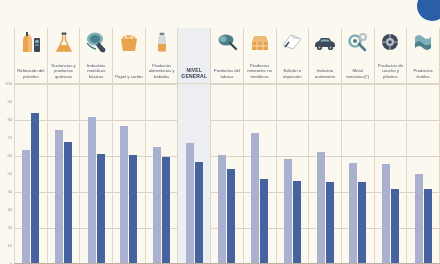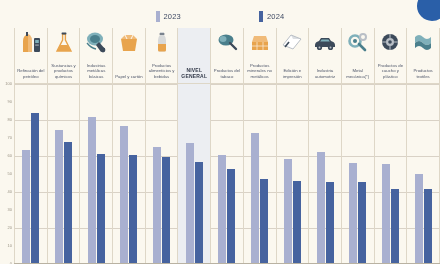--- a/index.html
+++ b/index.html
@@ -172,16 +172,6 @@
 
   <div class="corner-mark"></div>
 
-  <div class="legend">
-    <div class="legend-item">
-      <span class="legend-swatch" style="background:#a9b0d0"></span>
-      <span class="legend-label">2023</span>
-    </div>
-    <div class="legend-item">
-      <span class="legend-swatch" style="background:#46639f"></span>
-      <span class="legend-label">2024</span>
-    </div>
-  </div>
 
   <div class="plot">
 

